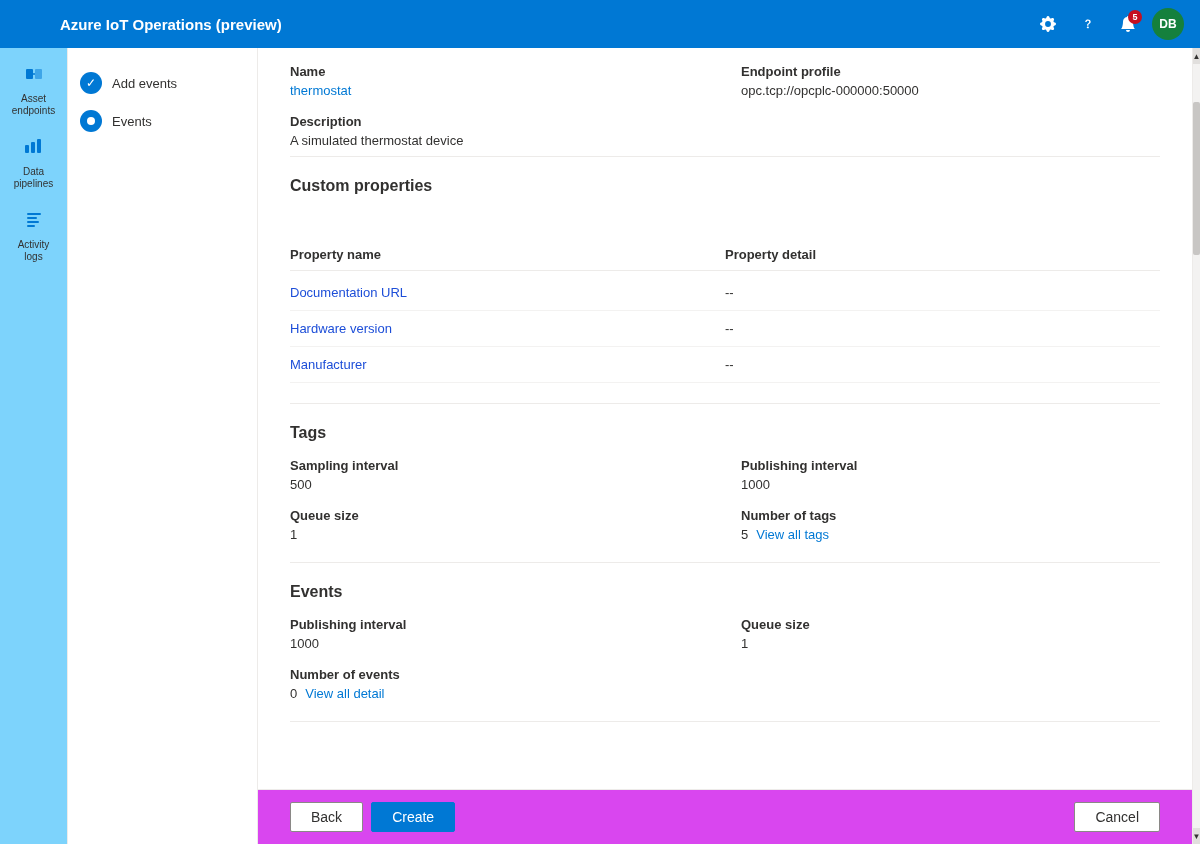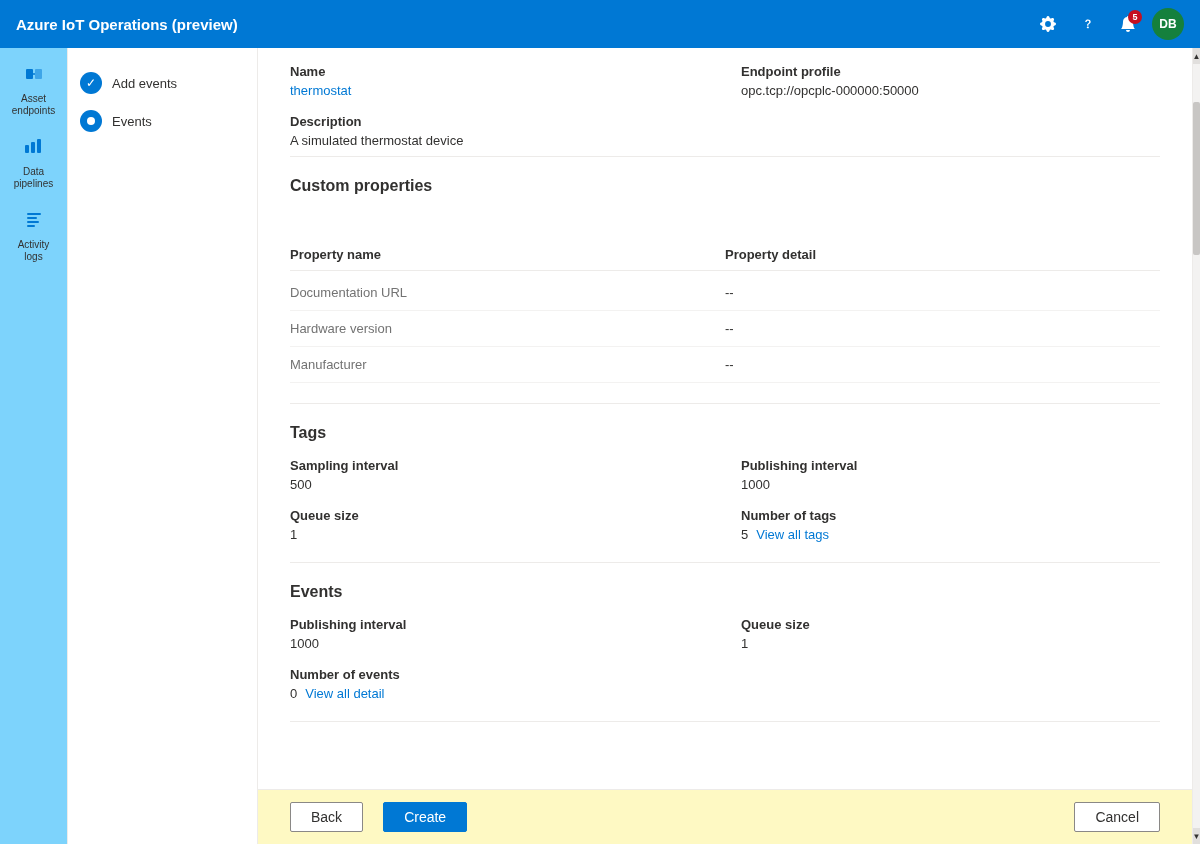--- a/index.html
+++ b/index.html
@@ -21,6 +21,7 @@
       font-size: 15px;
       font-weight: 600;
       flex: 1;
+      margin-left: 44px;
     }
     .topbar-icons {
       display: flex;

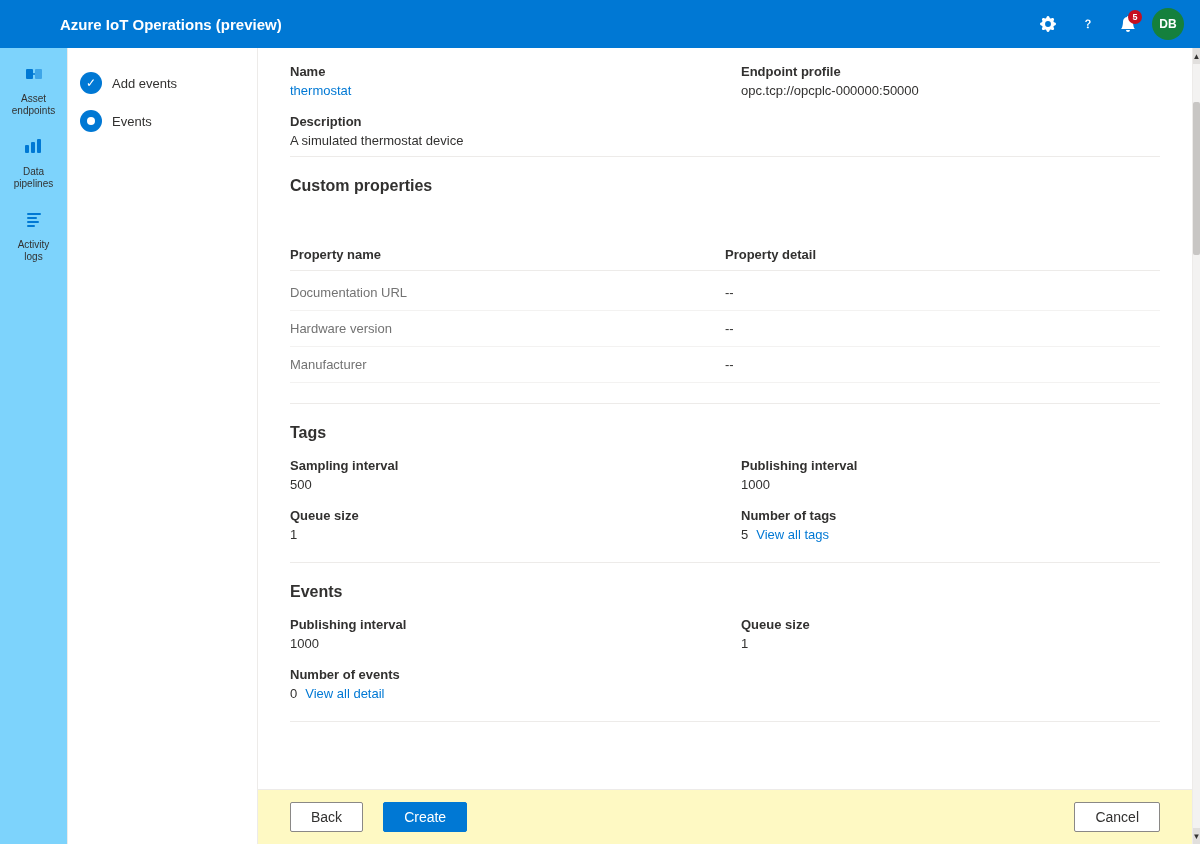--- a/index.html
+++ b/index.html
@@ -155,7 +155,7 @@
     .prop-header-cell { font-size: 13px; font-weight: 600; color: #323130; margin-top: 28px; }
     .prop-row { display: grid; grid-template-columns: 1fr 1fr; padding: 10px 0; border-bottom: 1px solid #f3f2f1; }
     .prop-cell { font-size: 13px; }
-    .prop-cell.link { color: #737373; cursor: pointer; }
+    .prop-cell.link { color: #1d4ed8; cursor: pointer; }
     .prop-cell.muted { color: #323130; }
 
     

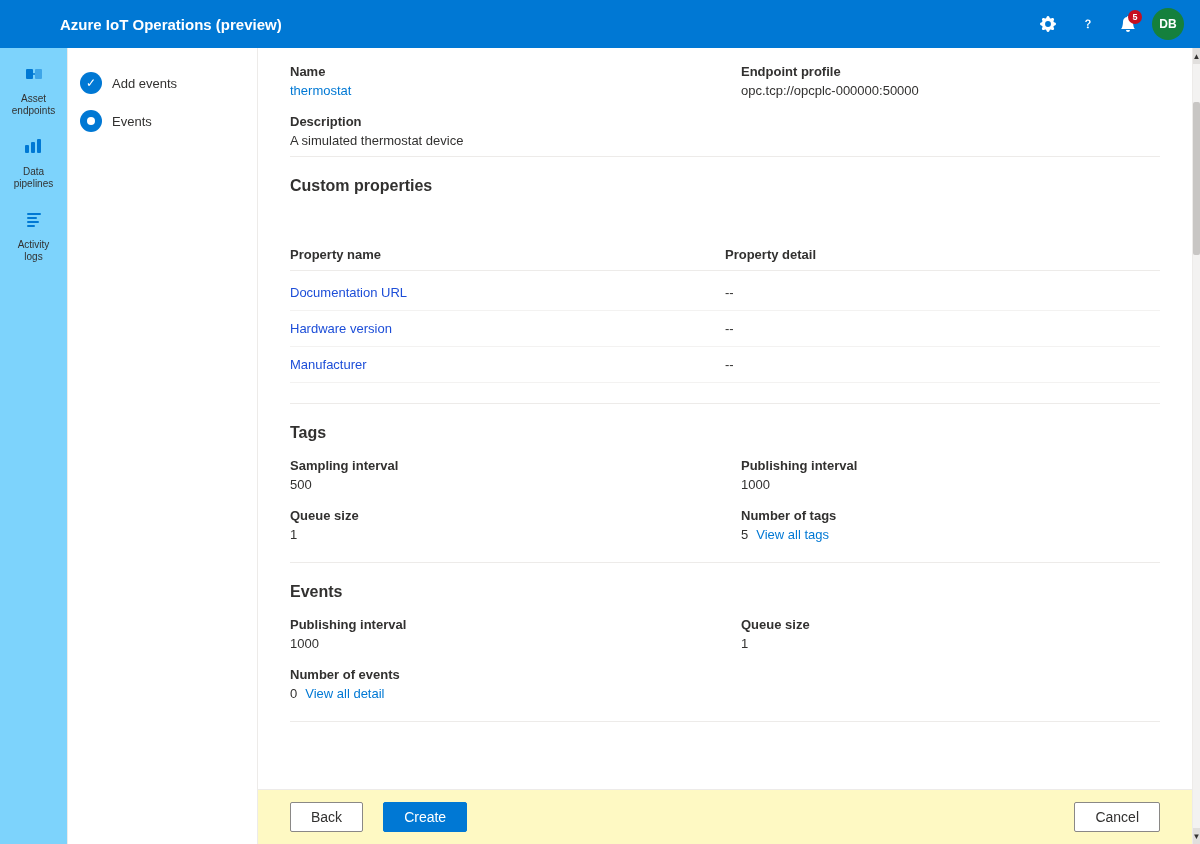--- a/index.html
+++ b/index.html
@@ -167,12 +167,12 @@
 
     
     .footer {
-      background: #fef9c3;
+      background: #d946ef;
       border-top: 1px solid #edebe9;
       padding: 12px 32px;
       display: flex;
       align-items: center;
-      gap: 20px;
+      gap: 8px;
       flex-shrink: 0;
     }
     .btn {

